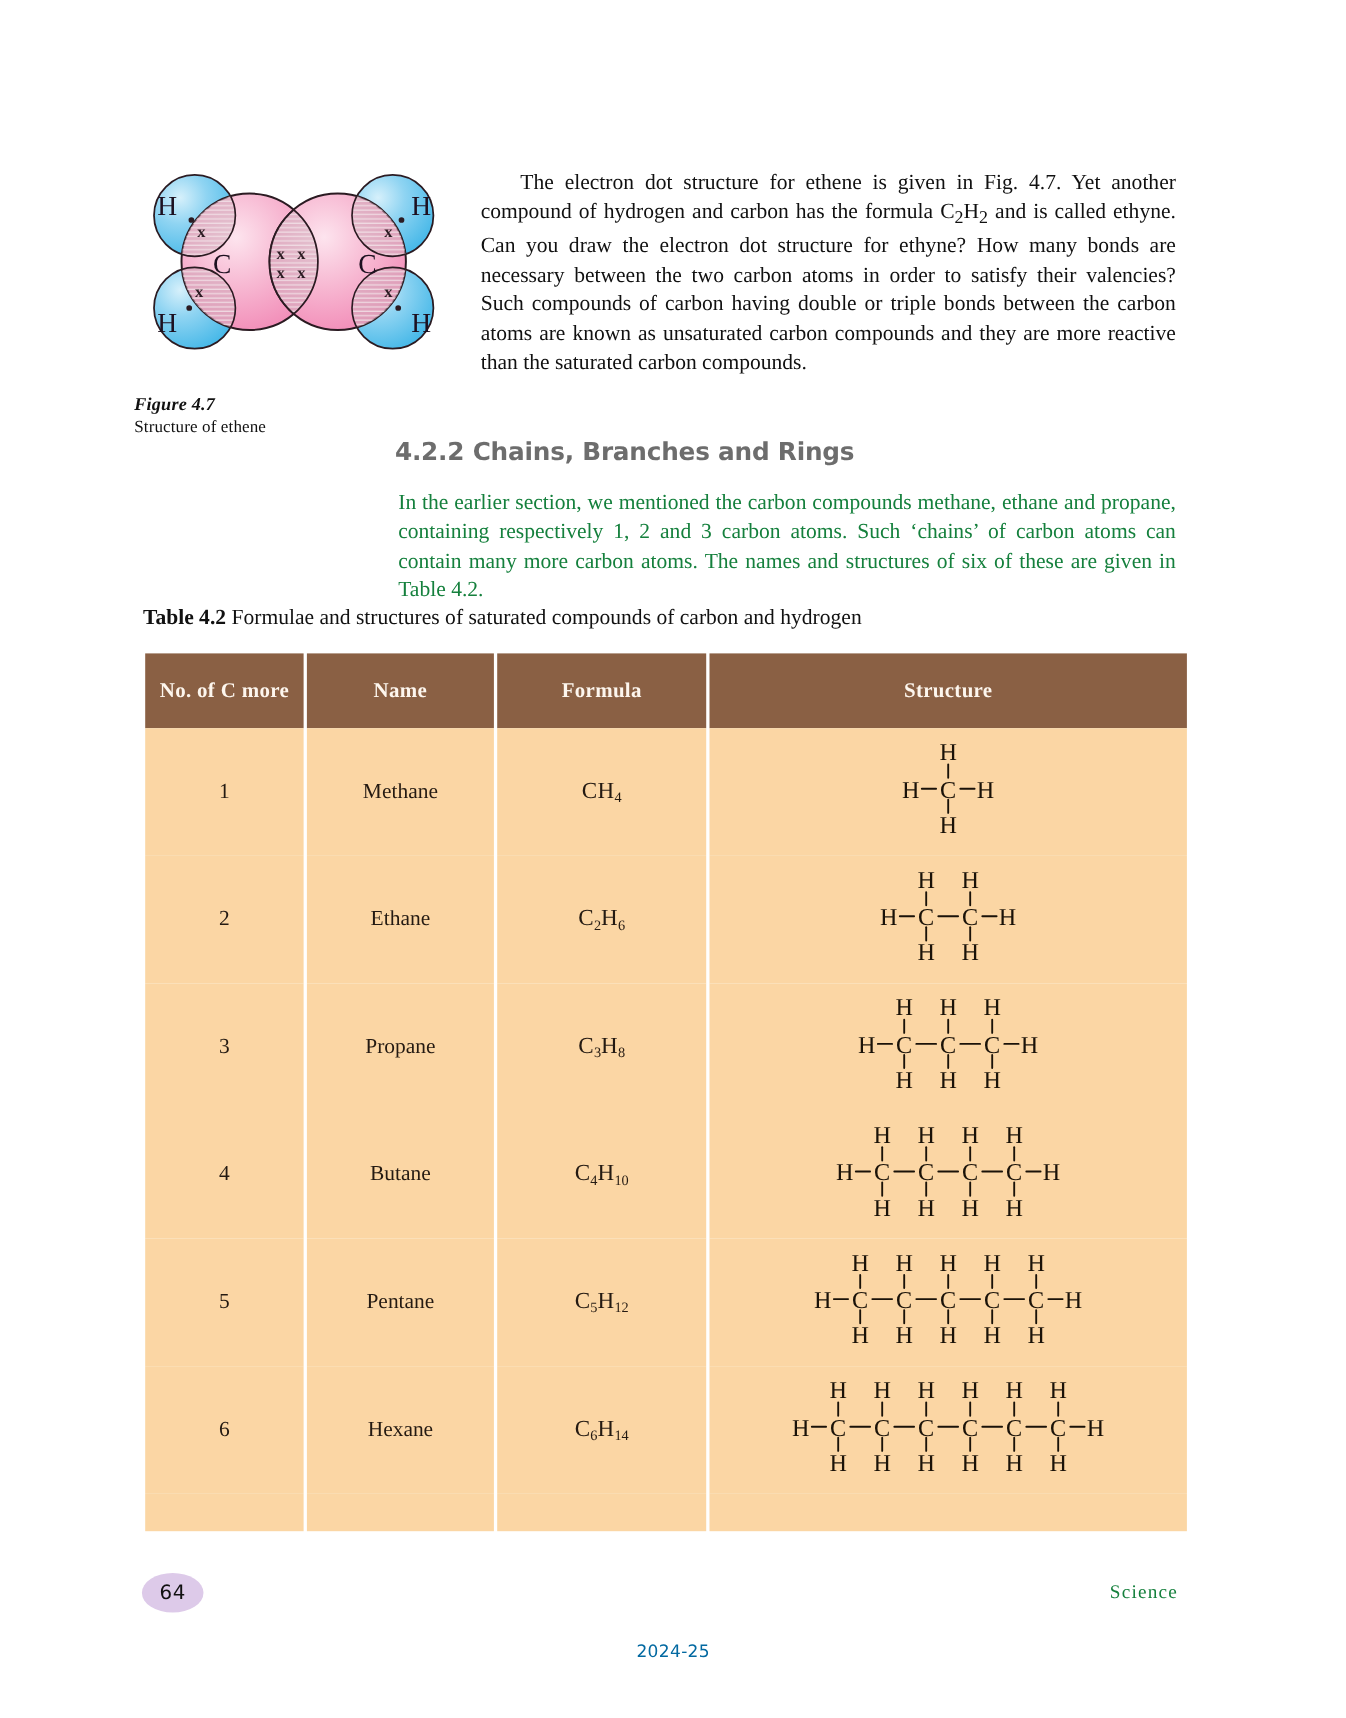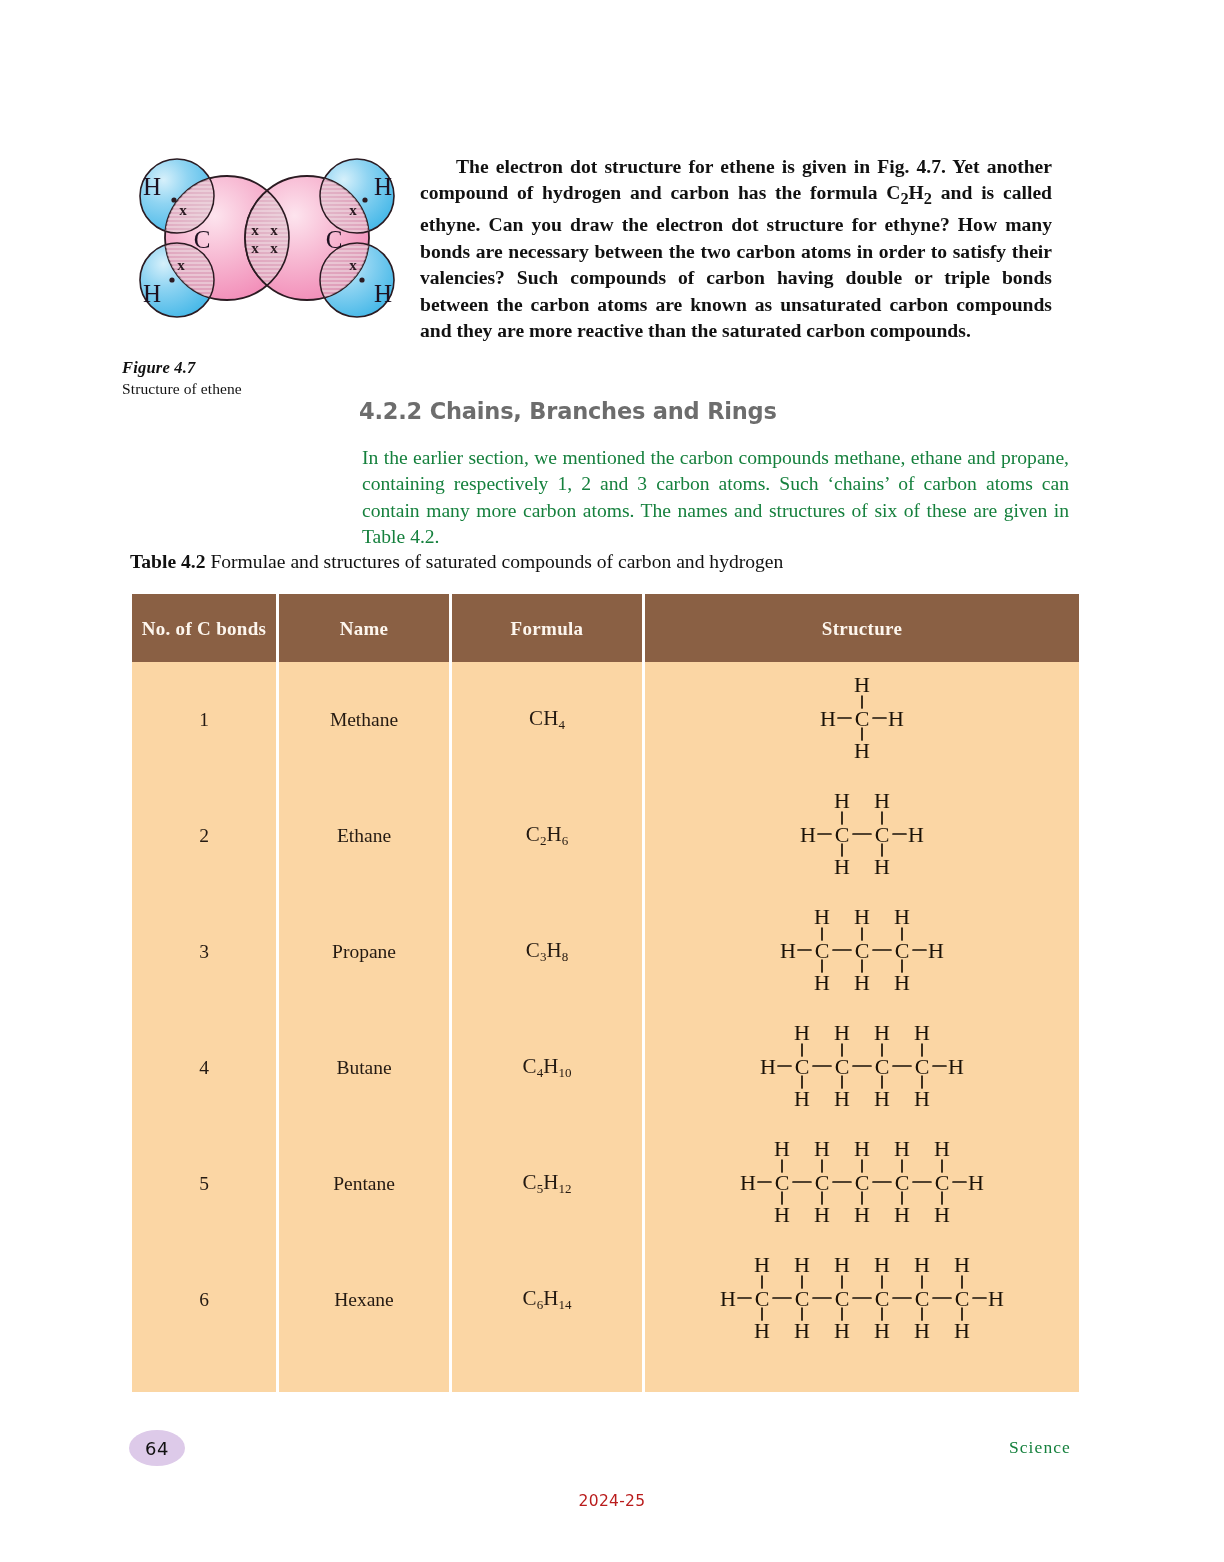--- a/index.html
+++ b/index.html
@@ -50,7 +50,7 @@
   
   #intro-paragraph {
     position: absolute;
-    left: 420px;
+    left: 437px;
     top: 134px;
     width: 632px;
     font-size: 19.6px;
@@ -58,7 +58,6 @@
     text-align: justify;
     text-justify: inter-word;
     color: #111;
-    font-weight: bold;
   }
   #intro-paragraph .indent { display: inline-block; width: 36px; }
 

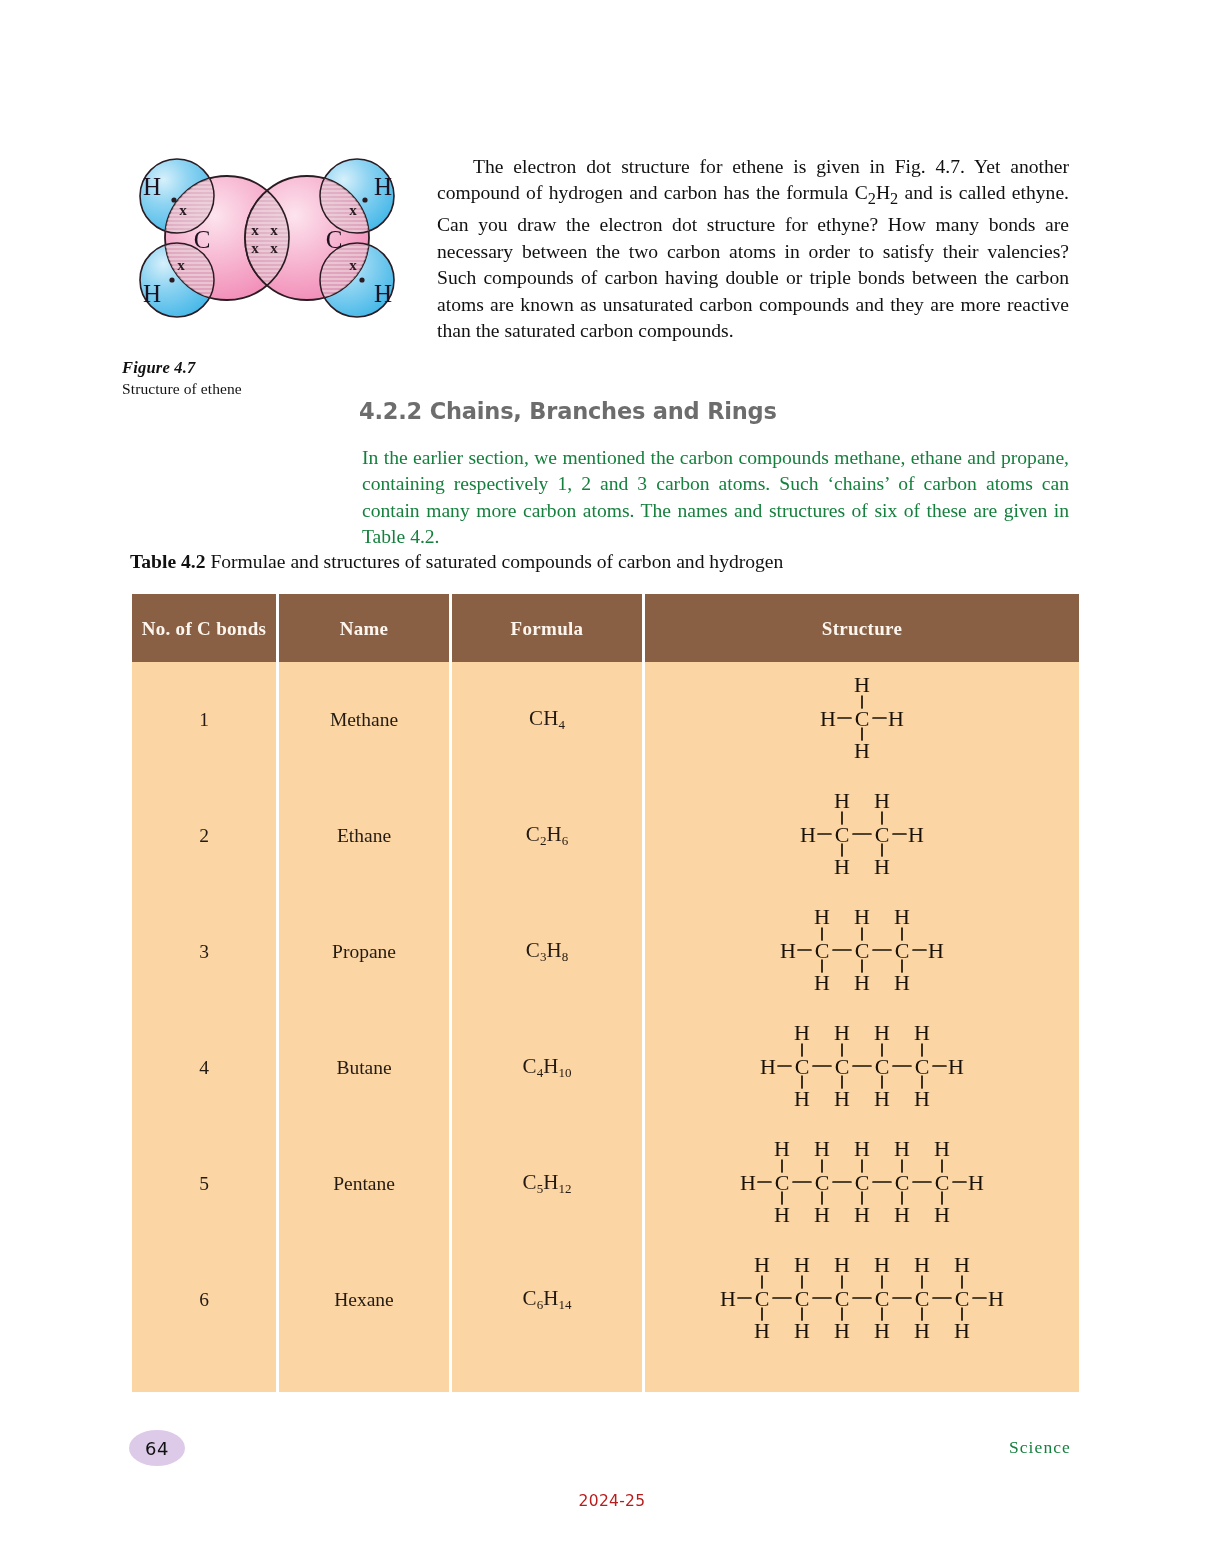--- a/index.html
+++ b/index.html
@@ -297,7 +297,7 @@
   </colgroup>
   <thead>
     <tr>
-      <th>No. of C bonds</th>
+      <th>No. of C more</th>
       <th>Name</th>
       <th>Formula</th>
       <th>Structure</th>

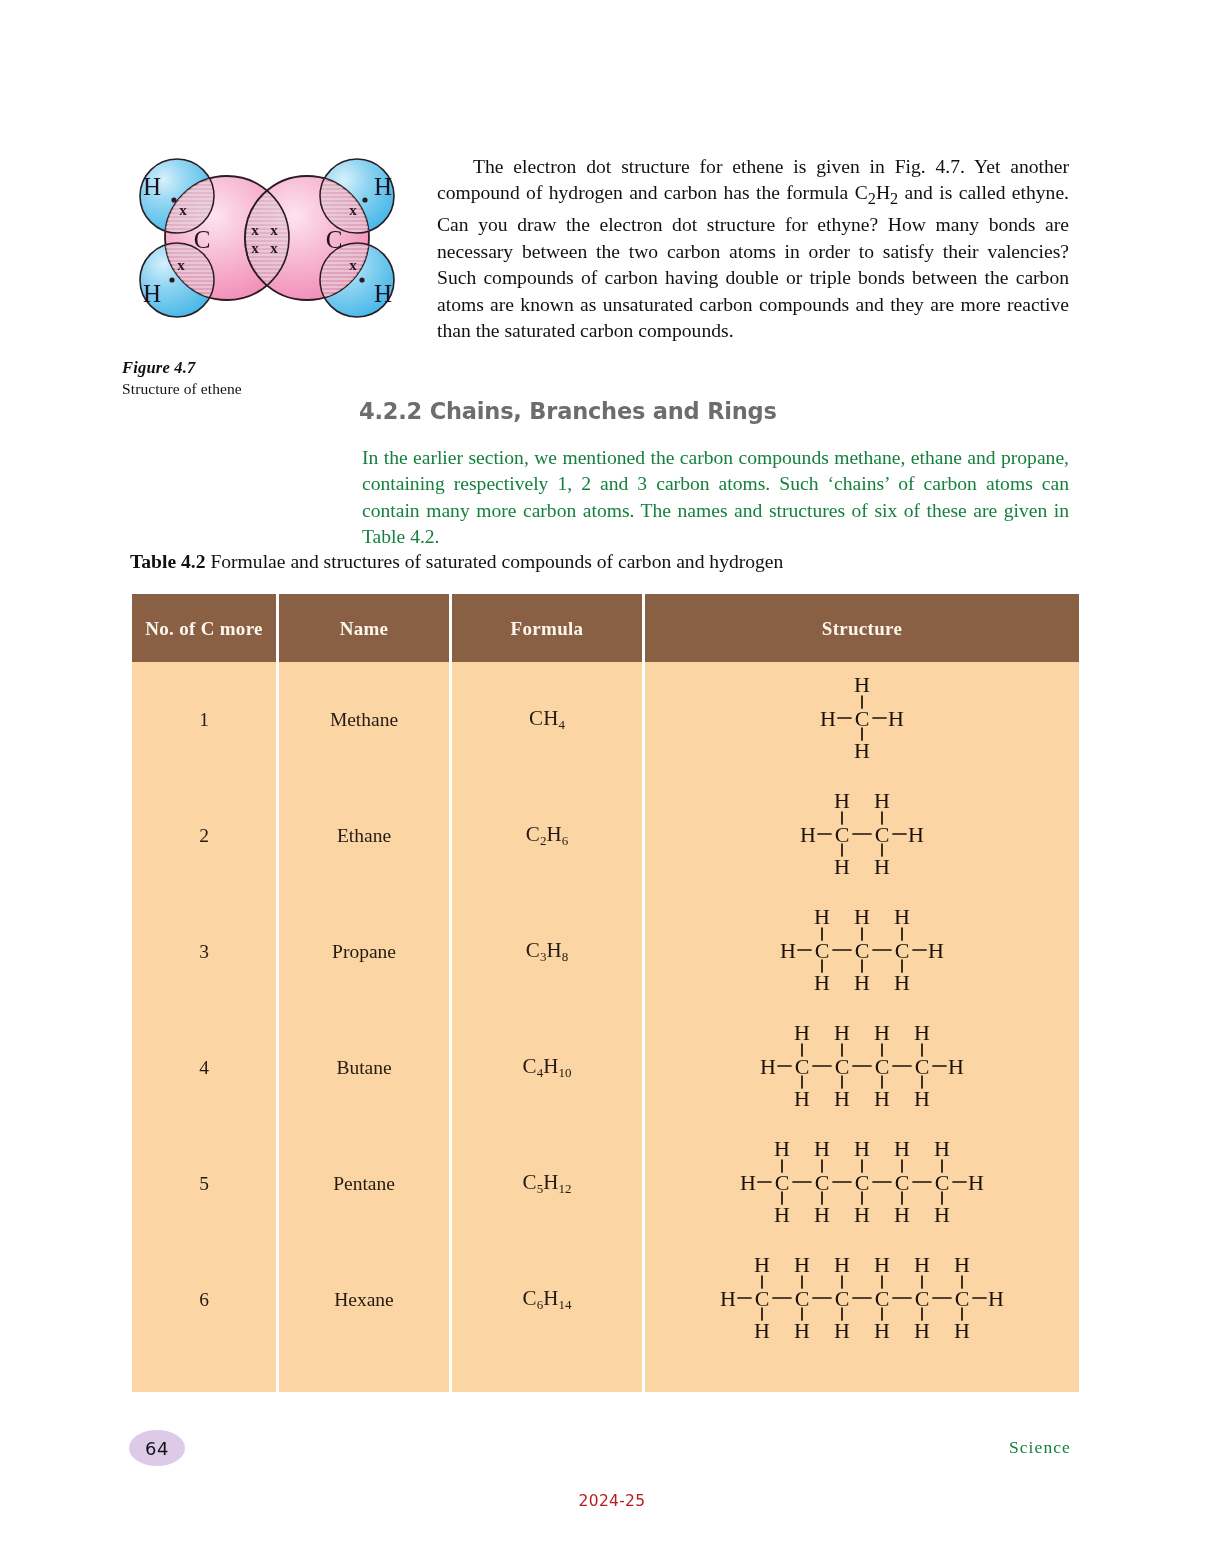--- a/index.html
+++ b/index.html
@@ -181,7 +181,7 @@
     text-align: center;
     font-family: "DejaVu Sans", "Liberation Sans", sans-serif;
     font-size: 15.5px;
-    color: #b91c1c;
+    color: #0369a1;
     letter-spacing: .3px;
   }
 </style>

